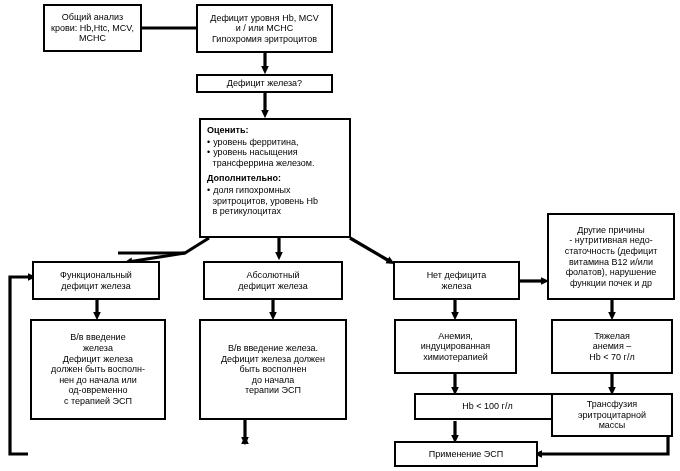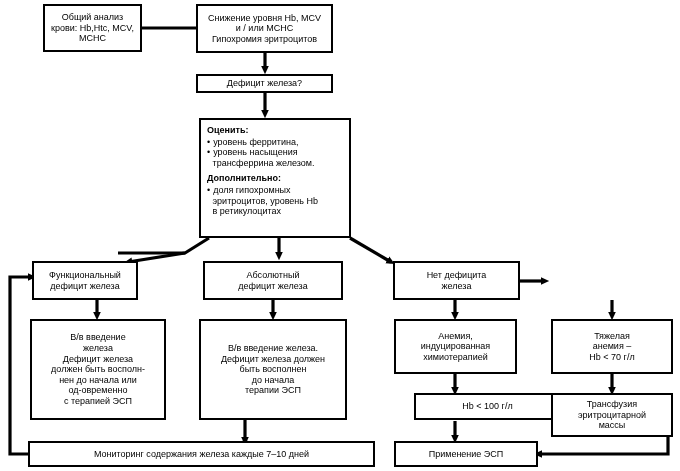--- a/index.html
+++ b/index.html
@@ -151,7 +151,7 @@
   </div>
 
   <div class="node" style="left:196px; top:4px; width:137px; height:49px;">
-    <span class="line">Снижение уровня Hb, MCV</span>
+    <span class="line">Дефицит уровня Hb, MCV</span>
     <span class="line">и / или MCHC</span>
     <span class="line">Гипохромия эритроцитов</span>
   </div>

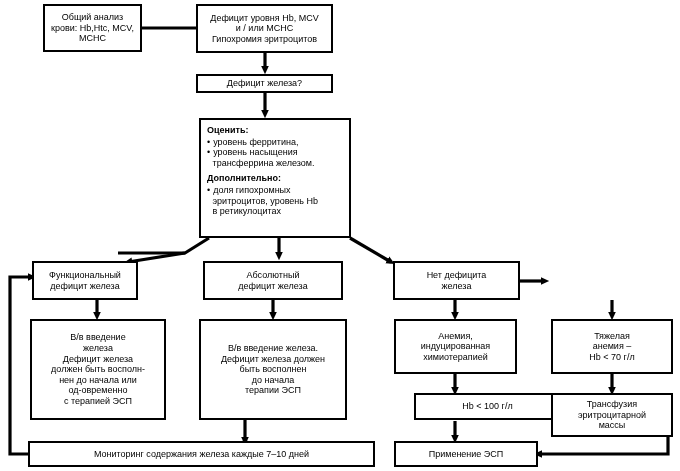--- a/index.html
+++ b/index.html
@@ -205,6 +205,14 @@
     <span class="line">железа</span>
   </div>
 
+  <div class="node" style="left:547px; top:213px; width:128px; height:87px;">
+    <span class="line">Другие причины</span>
+    <span class="line">- нутритивная недо-</span>
+    <span class="line">статочность (дефицит</span>
+    <span class="line">витамина B12 и/или</span>
+    <span class="line">фолатов), нарушение</span>
+    <span class="line">функции почек и др</span>
+  </div>
 
   <div class="node" style="left:30px; top:319px; width:136px; height:101px;">
     <span class="line">В/в введение</span>

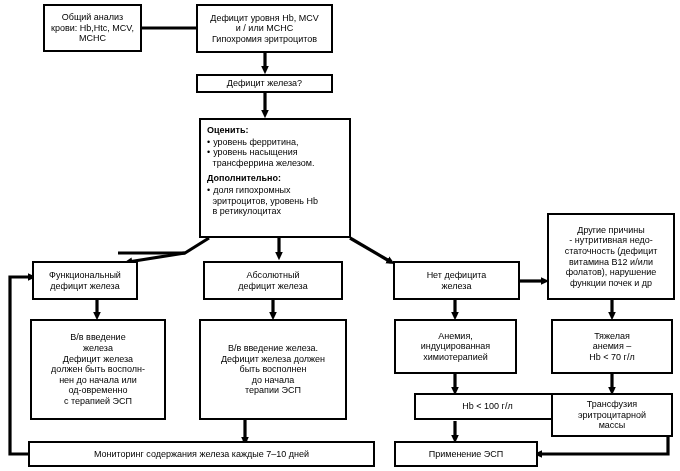--- a/index.html
+++ b/index.html
@@ -190,7 +190,7 @@
     </div>
   </div>
 
-  <div class="node" style="left:32px; top:261px; width:106px; height:39px;">
+  <div class="node" style="left:32px; top:261px; width:128px; height:39px;">
     <span class="line">Функциональный</span>
     <span class="line">дефицит железа</span>
   </div>

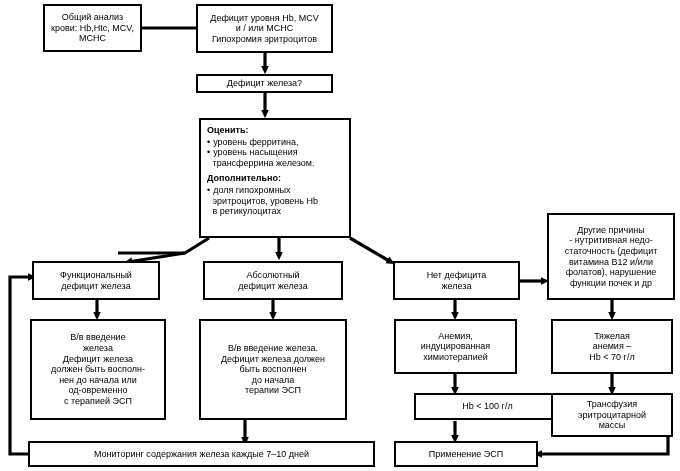--- a/index.html
+++ b/index.html
@@ -254,9 +254,6 @@
     <span class="line">массы</span>
   </div>
 
-  <div class="node" style="left:28px; top:441px; width:347px; height:26px;">
-    <span class="line">Мониторинг содержания железа каждые 7–10 дней</span>
-  </div>
 
   <div class="node" style="left:394px; top:441px; width:144px; height:26px;">
     <span class="line">Применение ЭСП</span>

